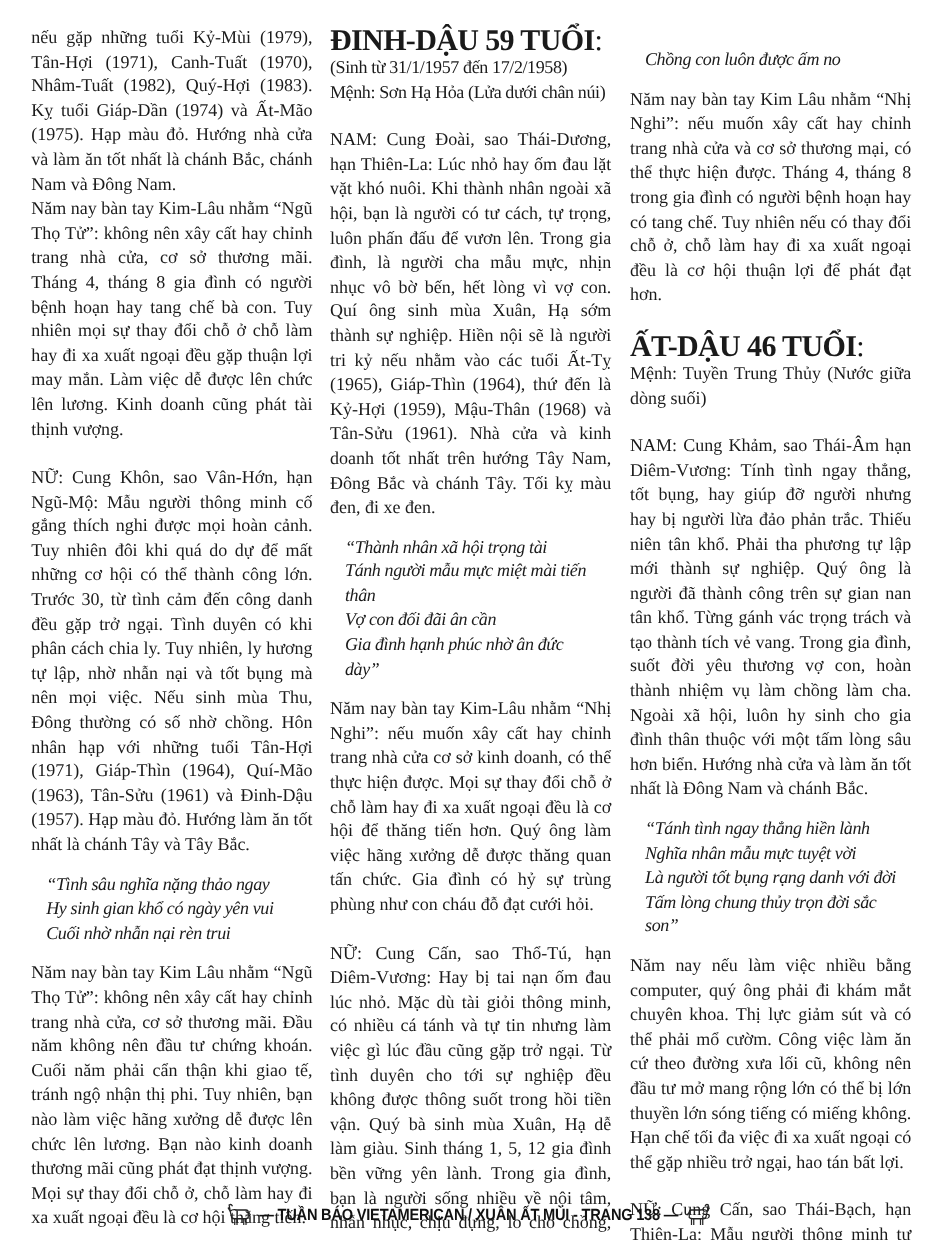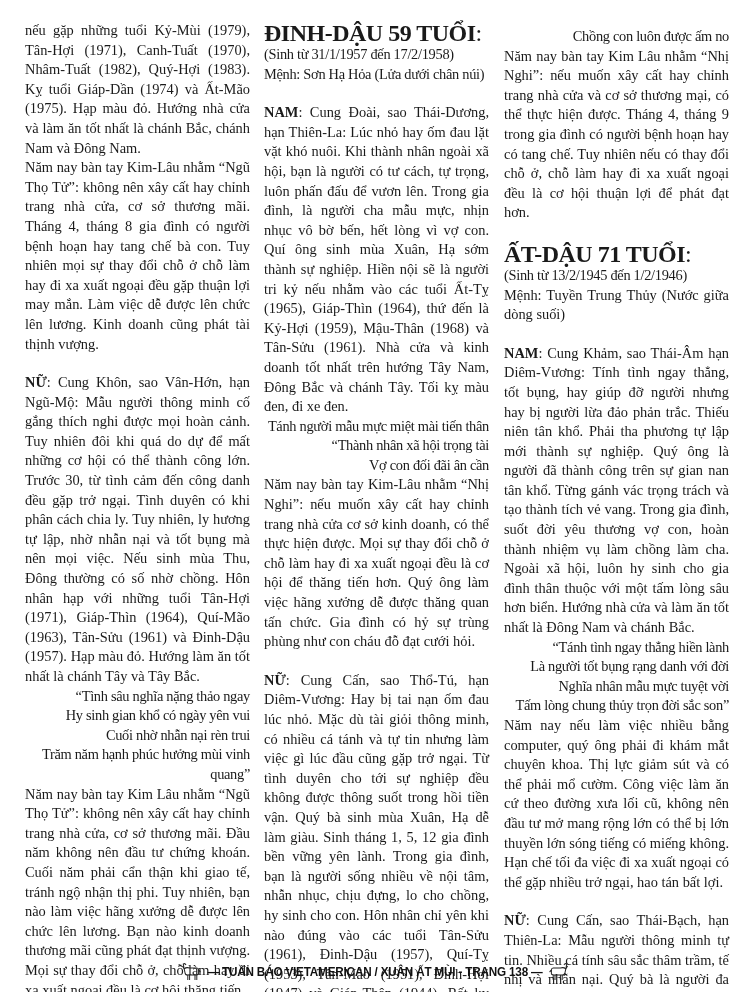--- a/index.html
+++ b/index.html
@@ -12,7 +12,7 @@
   #col3 { left:504px; top:27px; }
   .p { margin:0; }
   .gap { height:19px; }
-  .poem { text-align:right; margin:0; letter-spacing:-0.3px; }
+  .poem { font-style:italic; text-align:left; margin:12px; letter-spacing:-0.3px; }
   .lbl { font-weight:bold; }
   .head { font-weight:bold; font-size:24px; line-height:24px; margin:0; letter-spacing:-0.5px; }
   .sub { margin:0; text-align:left; letter-spacing:-0.3px; }

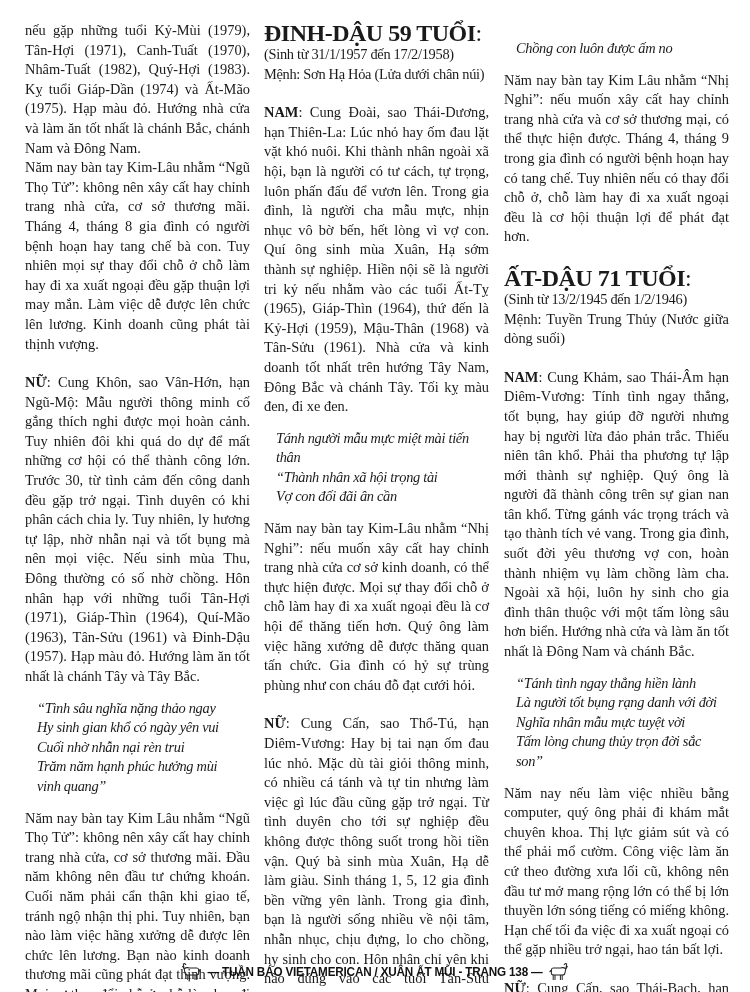--- a/index.html
+++ b/index.html
@@ -60,7 +60,7 @@
   <div class="poem">
     <div>Chồng con luôn được ấm no</div>
   </div>
-  <p class="p">Năm nay bàn tay Kim Lâu nhằm “Nhị Nghi”: nếu muốn xây cất hay chỉnh trang nhà cửa và cơ sở thương mại, có thể thực hiện được. Tháng 4, tháng 9 trong gia đình có người bệnh hoạn hay có tang chế. Tuy nhiên nếu có thay đổi chỗ ở, chỗ làm hay đi xa xuất ngoại đều là cơ hội thuận lợi để phát đạt hơn.</p>
+  <p class="p">Năm nay bàn tay Kim Lâu nhằm “Nhị Nghi”: nếu muốn xây cất hay chỉnh trang nhà cửa và cơ sở thương mại, có thể thực hiện được. Tháng 4, tháng 8 trong gia đình có người bệnh hoạn hay có tang chế. Tuy nhiên nếu có thay đổi chỗ ở, chỗ làm hay đi xa xuất ngoại đều là cơ hội thuận lợi để phát đạt hơn.</p>
   <div class="gap"></div>
   <h2 class="head"><span>ẤT-DẬU 71 TUỔI</span><span style="font-weight:normal">:</span></h2>
   <p class="sub">(Sinh từ 13/2/1945 đến 1/2/1946)</p>

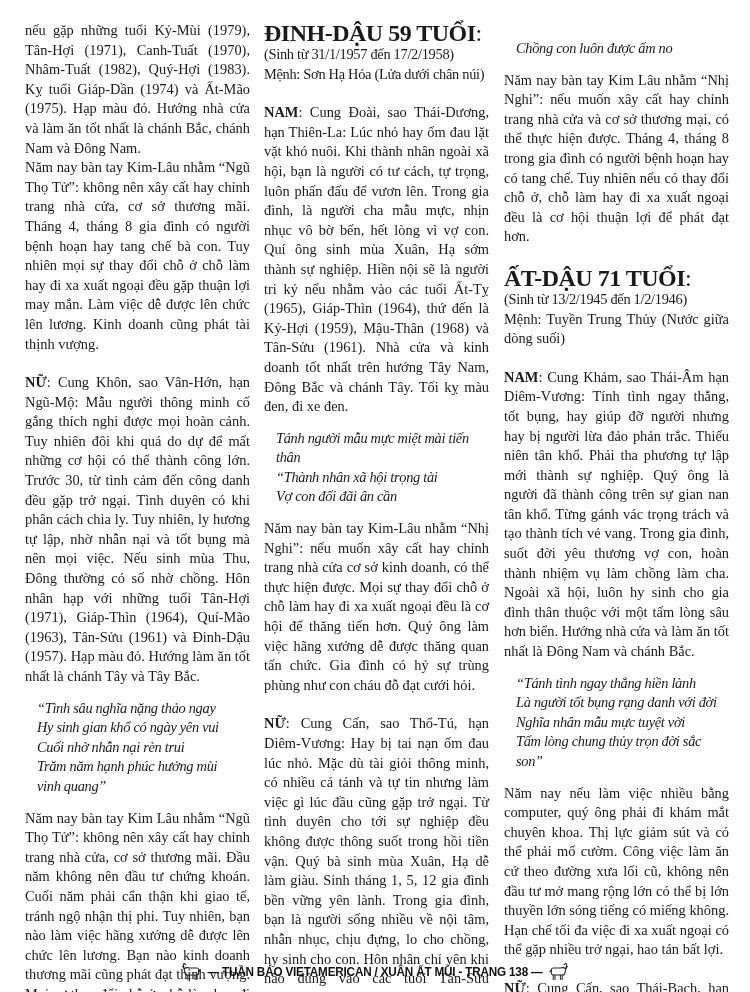--- a/index.html
+++ b/index.html
@@ -13,7 +13,7 @@
   .p { margin:0; }
   .gap { height:19px; }
   .poem { font-style:italic; text-align:left; margin:12px; letter-spacing:-0.3px; }
-  .lbl { font-weight:bold; }
+  .lbl { font-weight:normal; }
   .head { font-weight:bold; font-size:24px; line-height:24px; margin:0; letter-spacing:-0.5px; }
   .sub { margin:0; text-align:left; letter-spacing:-0.3px; }
   .footer { position:absolute; left:0; width:750px; top:960px; text-align:center;

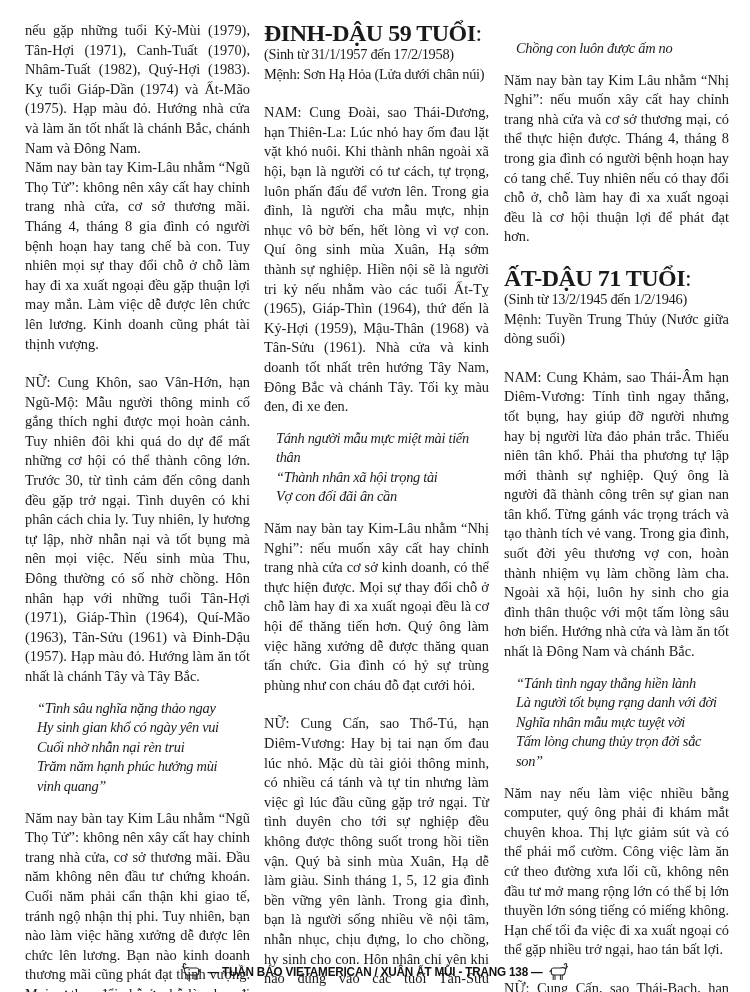--- a/index.html
+++ b/index.html
@@ -62,7 +62,7 @@
   </div>
   <p class="p">Năm nay bàn tay Kim Lâu nhằm “Nhị Nghi”: nếu muốn xây cất hay chỉnh trang nhà cửa và cơ sở thương mại, có thể thực hiện được. Tháng 4, tháng 8 trong gia đình có người bệnh hoạn hay có tang chế. Tuy nhiên nếu có thay đổi chỗ ở, chỗ làm hay đi xa xuất ngoại đều là cơ hội thuận lợi để phát đạt hơn.</p>
   <div class="gap"></div>
-  <h2 class="head"><span>ẤT-DẬU 71 TUỔI</span><span style="font-weight:normal">:</span></h2>
+  <h2 class="head"><span>ẤT-DẬU 46 TUỔI</span><span style="font-weight:normal">:</span></h2>
   <p class="sub">(Sinh từ 13/2/1945 đến 1/2/1946)</p>
   <p class="p">Mệnh: Tuyền Trung Thủy (Nước giữa dòng suối)</p>
   <div class="gap"></div>

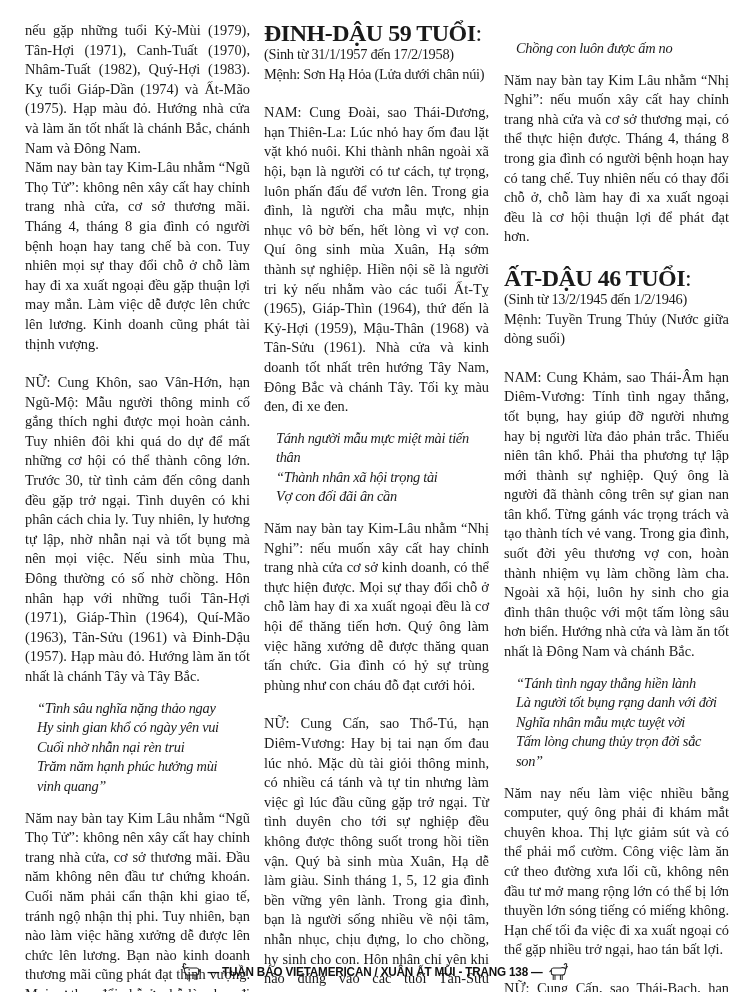--- a/index.html
+++ b/index.html
@@ -63,7 +63,6 @@
   <p class="p">Năm nay bàn tay Kim Lâu nhằm “Nhị Nghi”: nếu muốn xây cất hay chỉnh trang nhà cửa và cơ sở thương mại, có thể thực hiện được. Tháng 4, tháng 8 trong gia đình có người bệnh hoạn hay có tang chế. Tuy nhiên nếu có thay đổi chỗ ở, chỗ làm hay đi xa xuất ngoại đều là cơ hội thuận lợi để phát đạt hơn.</p>
   <div class="gap"></div>
   <h2 class="head"><span>ẤT-DẬU 46 TUỔI</span><span style="font-weight:normal">:</span></h2>
-  <p class="sub">(Sinh từ 13/2/1945 đến 1/2/1946)</p>
   <p class="p">Mệnh: Tuyền Trung Thủy (Nước giữa dòng suối)</p>
   <div class="gap"></div>
   <p class="p"><span class="lbl">NAM</span><span>: Cung Khảm, sao Thái-Âm hạn Diêm-Vương: Tính tình ngay thẳng, tốt bụng, hay giúp đỡ người nhưng hay bị người lừa đảo phản trắc. Thiếu niên tân khổ. Phải tha phương tự lập mới thành sự nghiệp. Quý ông là người đã thành công trên sự gian nan tân khổ. Từng gánh vác trọng trách và tạo thành tích vẻ vang. Trong gia đình, suốt đời yêu thương vợ con, hoàn thành nhiệm vụ làm chồng làm cha. Ngoài xã hội, luôn hy sinh cho gia đình thân thuộc với một tấm lòng sâu hơn biển. Hướng nhà cửa và làm ăn tốt nhất là Đông Nam và chánh Bắc.</span></p>

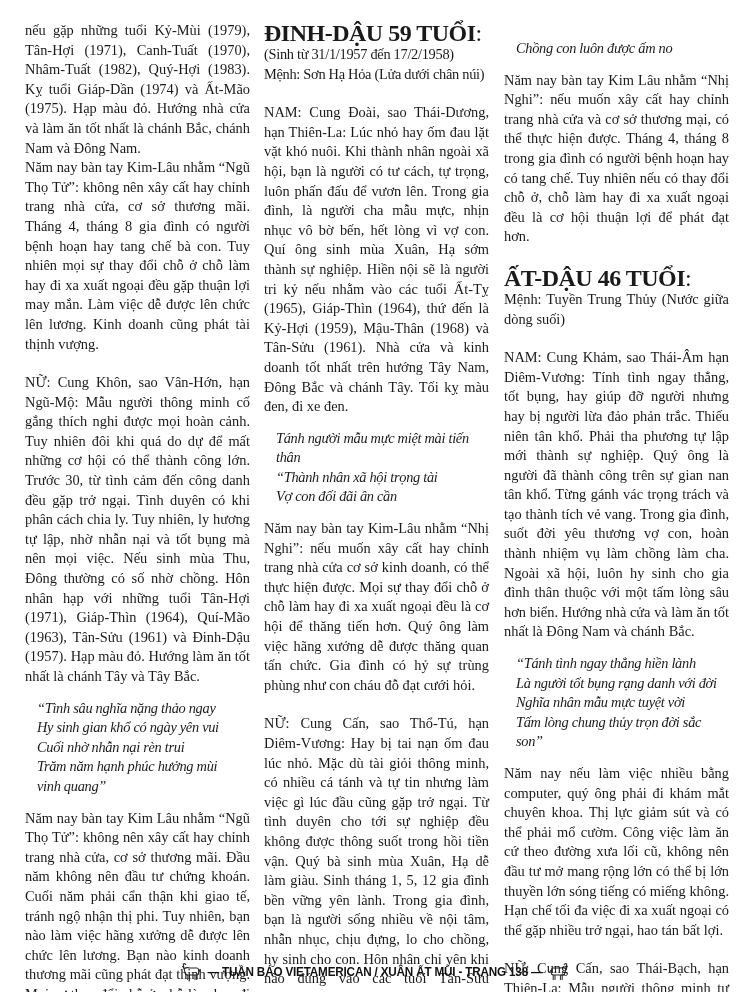--- a/index.html
+++ b/index.html
@@ -46,8 +46,8 @@
   <div class="gap"></div>
   <p class="p"><span class="lbl">NAM</span><span>: Cung Đoài, sao Thái-Dương, hạn Thiên-La: Lúc nhỏ hay ốm đau lặt vặt khó nuôi. Khi thành nhân ngoài xã hội, bạn là người có tư cách, tự trọng, luôn phấn đấu để vươn lên. Trong gia đình, là người cha mẫu mực, nhịn nhục vô bờ bến, hết lòng vì vợ con. Quí ông sinh mùa Xuân, Hạ sớm thành sự nghiệp. Hiền nội sẽ là người tri kỷ nếu nhằm vào các tuổi Ất-Tỵ (1965), Giáp-Thìn (1964), thứ đến là Kỷ-Hợi (1959), Mậu-Thân (1968) và Tân-Sửu (1961). Nhà cửa và kinh doanh tốt nhất trên hướng Tây Nam, Đông Bắc và chánh Tây. Tối kỵ màu đen, đi xe đen.</span></p>
   <div class="poem">
+    <div>“Thành nhân xã hội trọng tài</div>
     <div>Tánh người mẫu mực miệt mài tiến thân</div>
-    <div>“Thành nhân xã hội trọng tài</div>
     <div>Vợ con đối đãi ân cần</div>
   </div>
   <p class="p">Năm nay bàn tay Kim-Lâu nhằm “Nhị Nghi”: nếu muốn xây cất hay chỉnh trang nhà cửa cơ sở kinh doanh, có thể thực hiện được. Mọi sự thay đổi chỗ ở chỗ làm hay đi xa xuất ngoại đều là cơ hội để thăng tiến hơn. Quý ông làm việc hãng xưởng dễ được thăng quan tấn chức. Gia đình có hỷ sự trùng phùng như con cháu đỗ đạt cưới hỏi.</p>

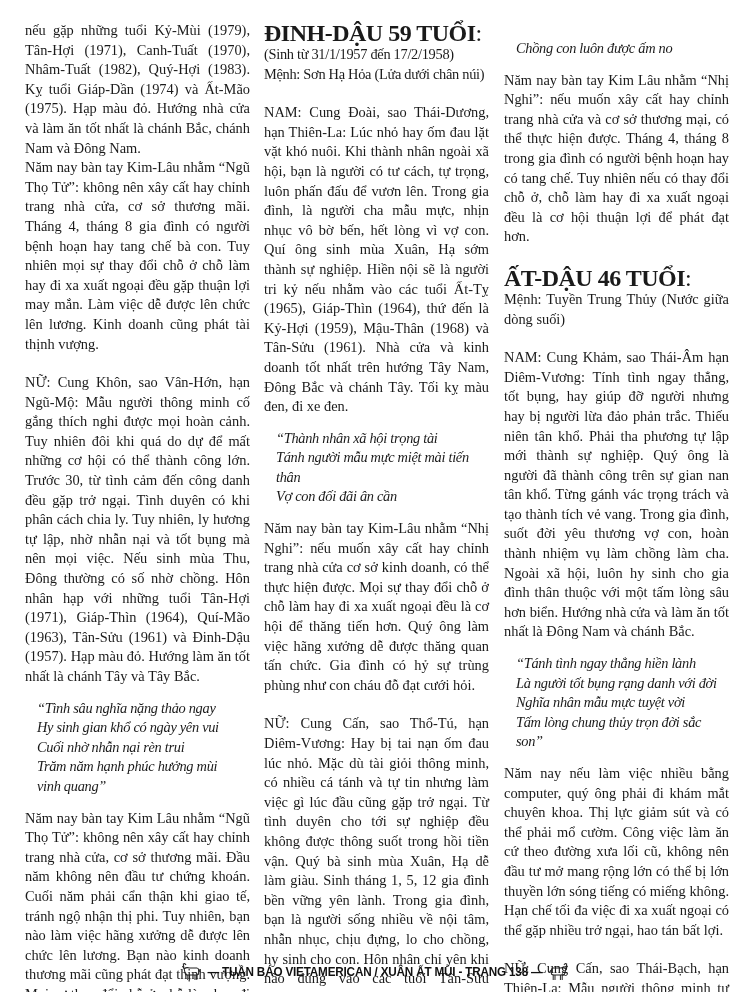--- a/index.html
+++ b/index.html
@@ -49,6 +49,7 @@
     <div>“Thành nhân xã hội trọng tài</div>
     <div>Tánh người mẫu mực miệt mài tiến thân</div>
     <div>Vợ con đối đãi ân cần</div>
+    <div>Gia đình hạnh phúc nhờ ân đức dày”</div>
   </div>
   <p class="p">Năm nay bàn tay Kim-Lâu nhằm “Nhị Nghi”: nếu muốn xây cất hay chỉnh trang nhà cửa cơ sở kinh doanh, có thể thực hiện được. Mọi sự thay đổi chỗ ở chỗ làm hay đi xa xuất ngoại đều là cơ hội để thăng tiến hơn. Quý ông làm việc hãng xưởng dễ được thăng quan tấn chức. Gia đình có hỷ sự trùng phùng như con cháu đỗ đạt cưới hỏi.</p>
   <div class="gap"></div>

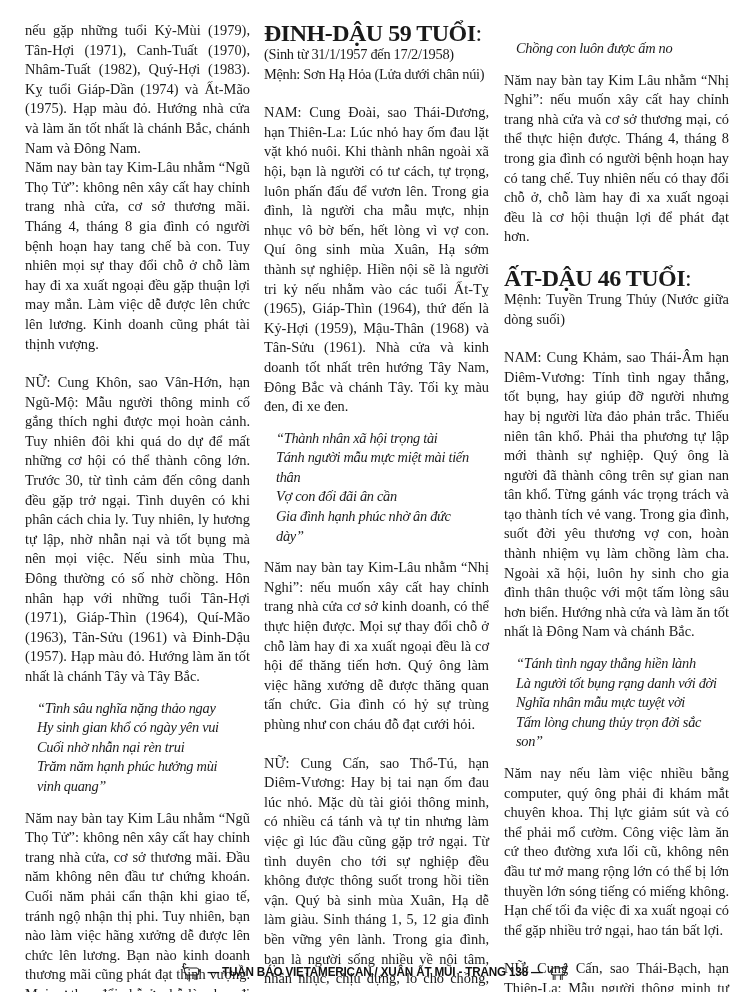--- a/index.html
+++ b/index.html
@@ -69,8 +69,8 @@
   <p class="p"><span class="lbl">NAM</span><span>: Cung Khảm, sao Thái-Âm hạn Diêm-Vương: Tính tình ngay thẳng, tốt bụng, hay giúp đỡ người nhưng hay bị người lừa đảo phản trắc. Thiếu niên tân khổ. Phải tha phương tự lập mới thành sự nghiệp. Quý ông là người đã thành công trên sự gian nan tân khổ. Từng gánh vác trọng trách và tạo thành tích vẻ vang. Trong gia đình, suốt đời yêu thương vợ con, hoàn thành nhiệm vụ làm chồng làm cha. Ngoài xã hội, luôn hy sinh cho gia đình thân thuộc với một tấm lòng sâu hơn biển. Hướng nhà cửa và làm ăn tốt nhất là Đông Nam và chánh Bắc.</span></p>
   <div class="poem">
     <div>“Tánh tình ngay thẳng hiền lành</div>
+    <div>Nghĩa nhân mẫu mực tuyệt vời</div>
     <div>Là người tốt bụng rạng danh với đời</div>
-    <div>Nghĩa nhân mẫu mực tuyệt vời</div>
     <div>Tấm lòng chung thủy trọn đời sắc son”</div>
   </div>
   <p class="p">Năm nay nếu làm việc nhiều bằng computer, quý ông phải đi khám mắt chuyên khoa. Thị lực giảm sút và có thể phải mổ cườm. Công việc làm ăn cứ theo đường xưa lối cũ, không nên đầu tư mở mang rộng lớn có thể bị lớn thuyền lớn sóng tiếng có miếng không. Hạn chế tối đa việc đi xa xuất ngoại có thể gặp nhiều trở ngại, hao tán bất lợi.</p>

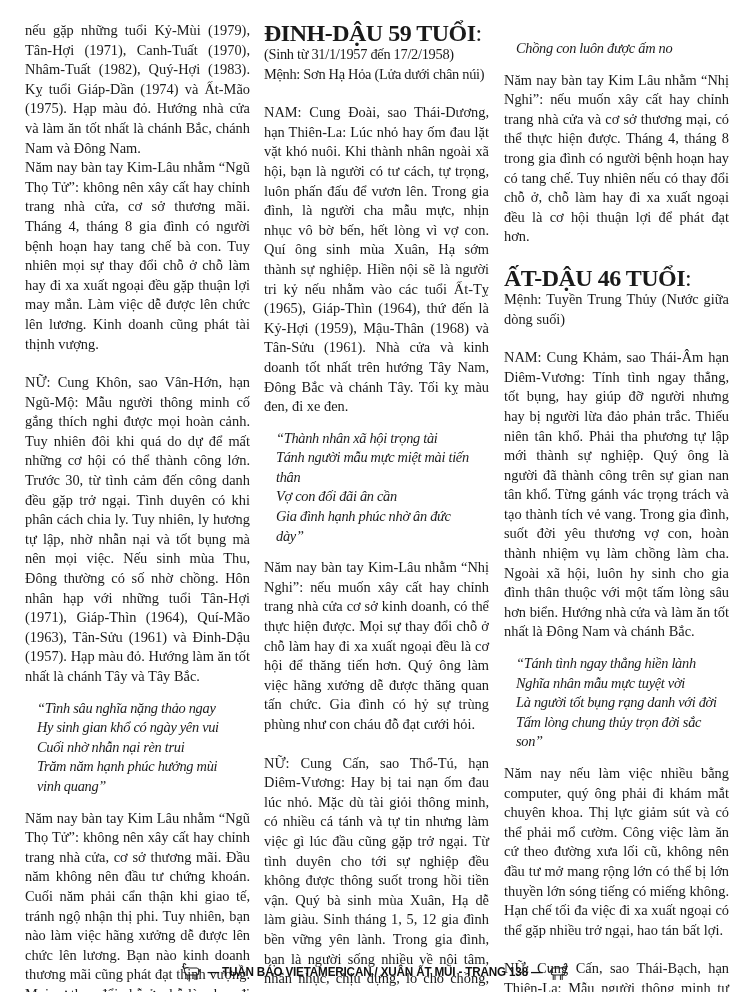--- a/index.html
+++ b/index.html
@@ -34,7 +34,6 @@
     <div>“Tình sâu nghĩa nặng thảo ngay</div>
     <div>Hy sinh gian khổ có ngày yên vui</div>
     <div>Cuối nhờ nhẫn nại rèn trui</div>
-    <div>Trăm năm hạnh phúc hưởng mùi vinh quang”</div>
   </div>
   <p class="p">Năm nay bàn tay Kim Lâu nhằm “Ngũ Thọ Tử”: không nên xây cất hay chỉnh trang nhà cửa, cơ sở thương mãi. Đầu năm không nên đầu tư chứng khoán. Cuối năm phải cẩn thận khi giao tế, tránh ngộ nhận thị phi. Tuy nhiên, bạn nào làm việc hãng xưởng dễ được lên chức lên lương. Bạn nào kinh doanh thương mãi cũng phát đạt thịnh vượng. Mọi sự thay đổi chỗ ở, chỗ làm hay đi xa xuất ngoại đều là cơ hội thăng tiến.</p>
 </div>

